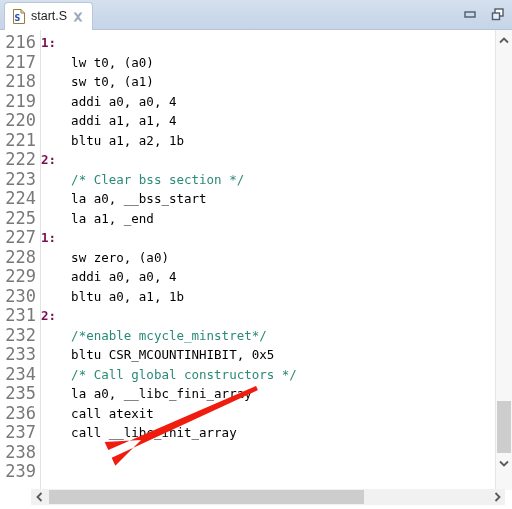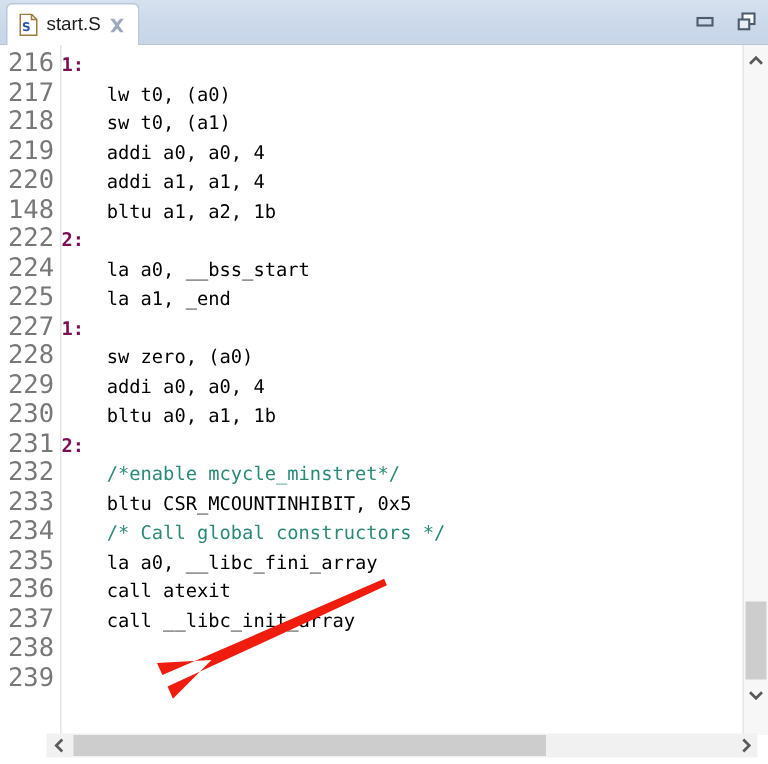--- a/index.html
+++ b/index.html
@@ -273,7 +273,7 @@
           <div class="row"><span class="lno">218</span><span class="ltext"><span class="plain">    sw t0, (a1)</span></span></div>
           <div class="row"><span class="lno">219</span><span class="ltext"><span class="plain">    addi a0, a0, 4</span></span></div>
           <div class="row"><span class="lno">220</span><span class="ltext"><span class="plain">    addi a1, a1, 4</span></span></div>
-          <div class="row"><span class="lno">148</span><span class="ltext"><span class="plain">    bltu a1, a2, 1b</span></span></div>
+          <div class="row"><span class="lno">221</span><span class="ltext"><span class="plain">    bltu a1, a2, 1b</span></span></div>
           <div class="row"><span class="lno">222</span><span class="ltext"><span class="label">2:</span></span></div>
           <div class="row"><span class="lno">224</span><span class="ltext"><span class="plain">    la a0, __bss_start</span></span></div>
           <div class="row"><span class="lno">225</span><span class="ltext"><span class="plain">    la a1, _end</span></span></div>

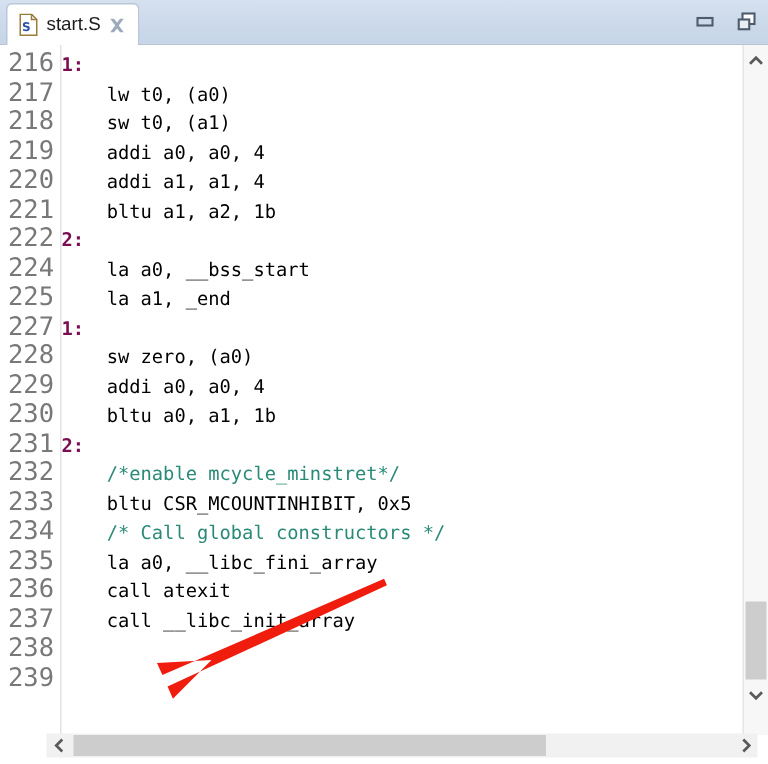--- a/index.html
+++ b/index.html
@@ -275,6 +275,7 @@
           <div class="row"><span class="lno">220</span><span class="ltext"><span class="plain">    addi a1, a1, 4</span></span></div>
           <div class="row"><span class="lno">221</span><span class="ltext"><span class="plain">    bltu a1, a2, 1b</span></span></div>
           <div class="row"><span class="lno">222</span><span class="ltext"><span class="label">2:</span></span></div>
+          <div class="row"><span class="lno">223</span><span class="ltext"><span class="comment">    /* Clear bss section */</span></span></div>
           <div class="row"><span class="lno">224</span><span class="ltext"><span class="plain">    la a0, __bss_start</span></span></div>
           <div class="row"><span class="lno">225</span><span class="ltext"><span class="plain">    la a1, _end</span></span></div>
           <div class="row"><span class="lno">227</span><span class="ltext"><span class="label">1:</span></span></div>

